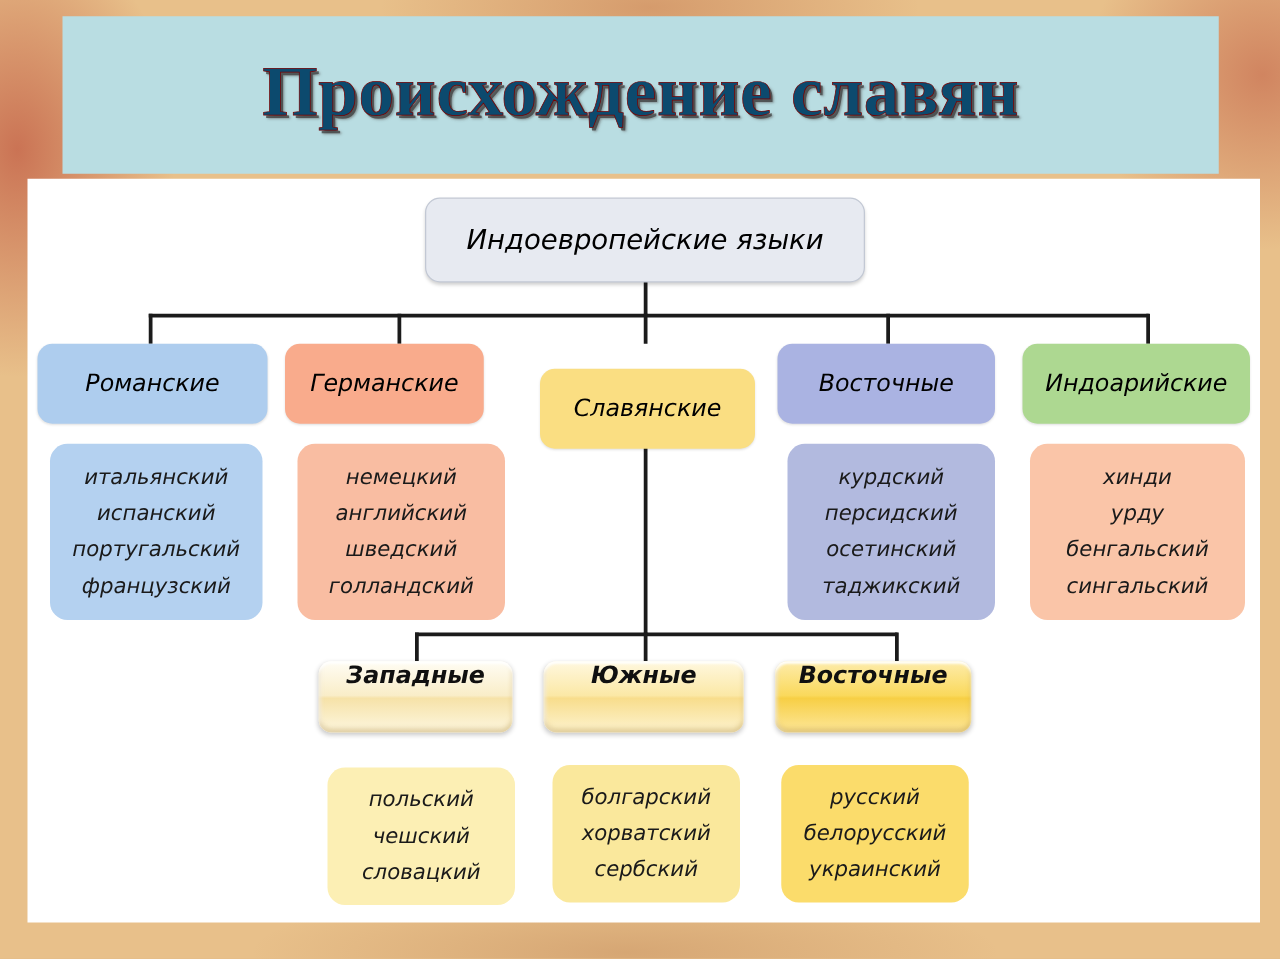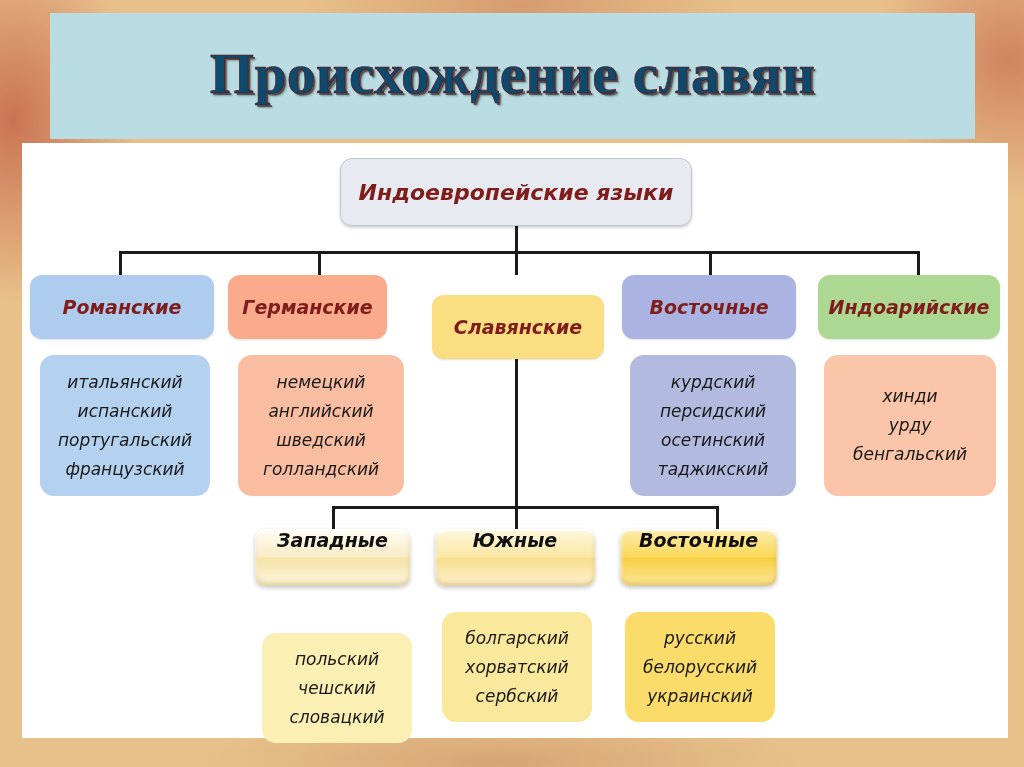--- a/index.html
+++ b/index.html
@@ -108,8 +108,8 @@
     text-align: center;
     font-family: "DejaVu Sans", sans-serif;
     font-style: italic;
-    font-weight: bold;
-    color: #7f1d1d;
+    font-weight: normal;
+    color: #000000;
     z-index: 5;
   }
   .root {

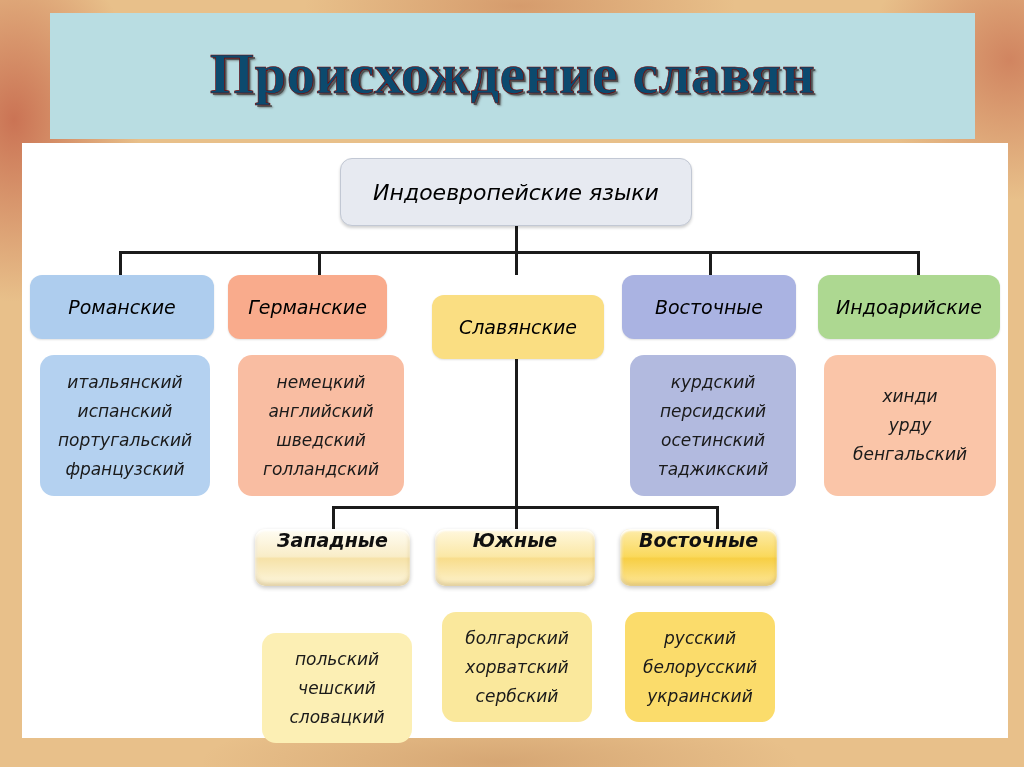--- a/index.html
+++ b/index.html
@@ -233,6 +233,7 @@
       <span>хинди</span>
       <span>урду</span>
       <span>бенгальский</span>
+      <span>сингальский</span>
     </div>
 
     <div class="subnode" style="left:233px; top:386px; width:155px; height:57px; background:linear-gradient(180deg,#fffdf4 0%,#f9edc8 48%,#f6e2a8 52%,#fdf7e0 100%);">

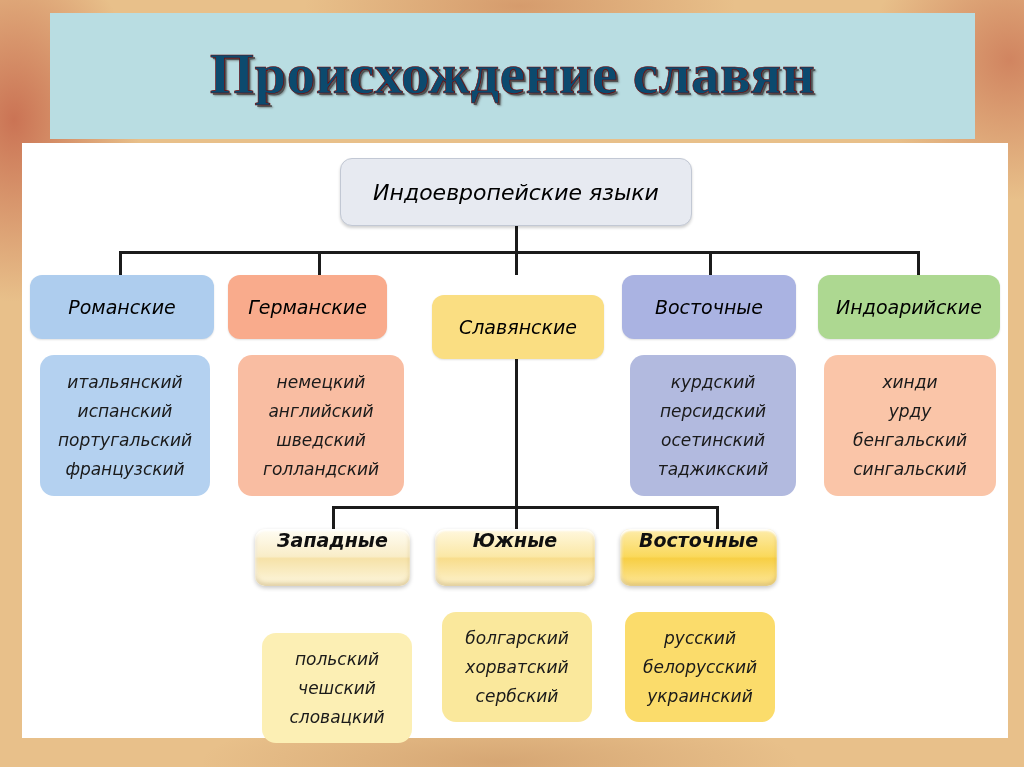--- a/index.html
+++ b/index.html
@@ -246,7 +246,7 @@
       <span>Восточные</span>
     </div>
 
-    <div class="leaf-list" style="left:240px; top:490px; width:150px; height:110px; background:#fcefb4;">
+    <div class="leaf-list" style="left:240px; top:471px; width:150px; height:110px; background:#fcefb4;">
       <span>польский</span>
       <span>чешский</span>
       <span>словацкий</span>

